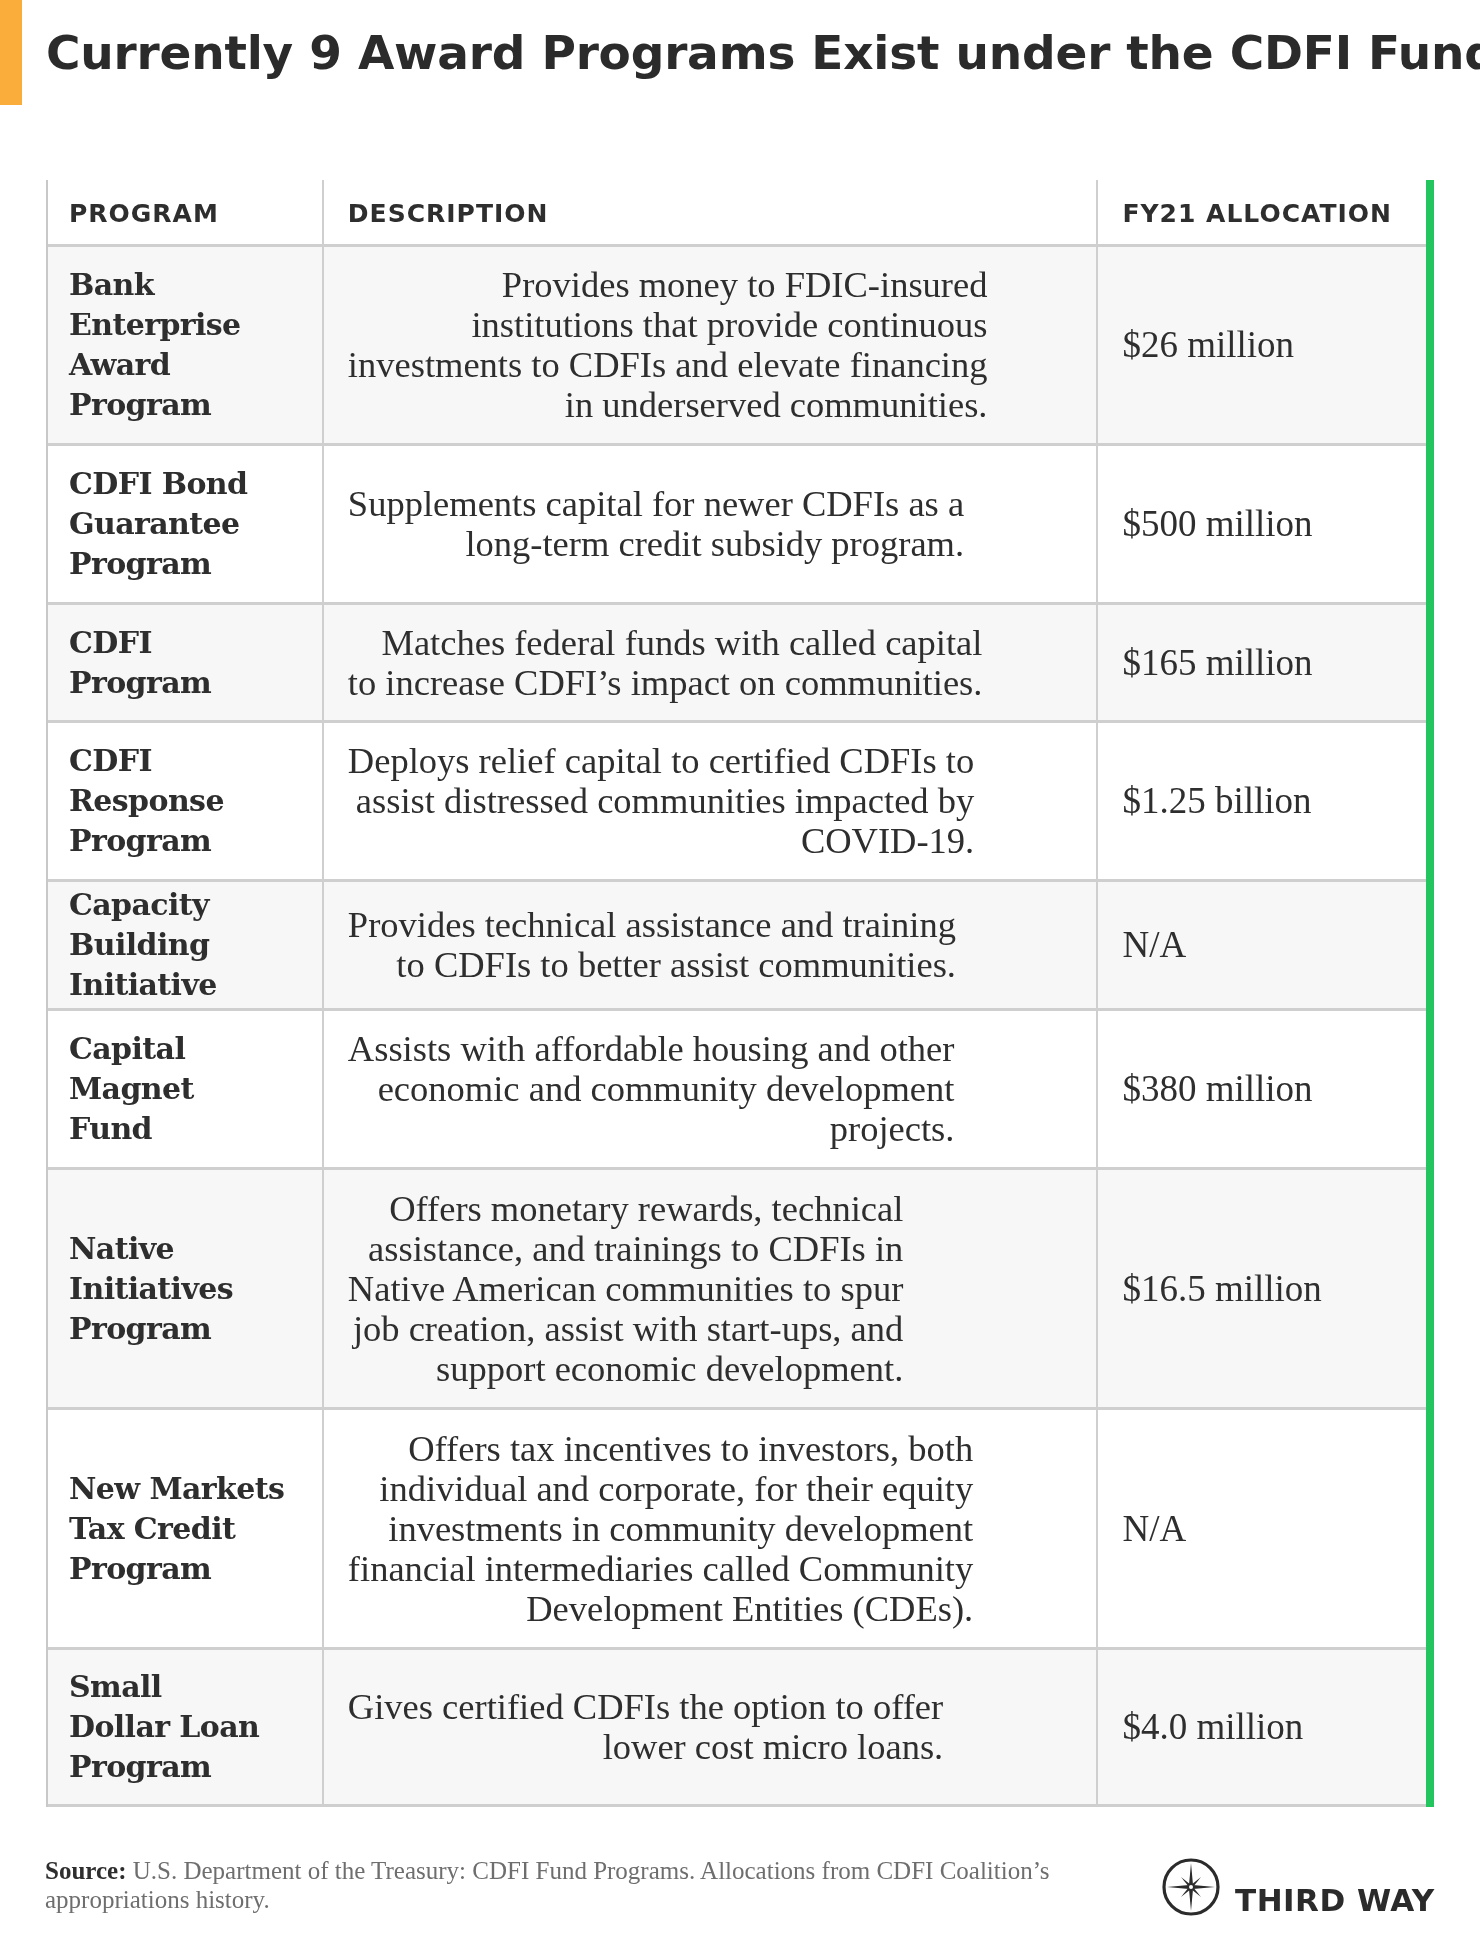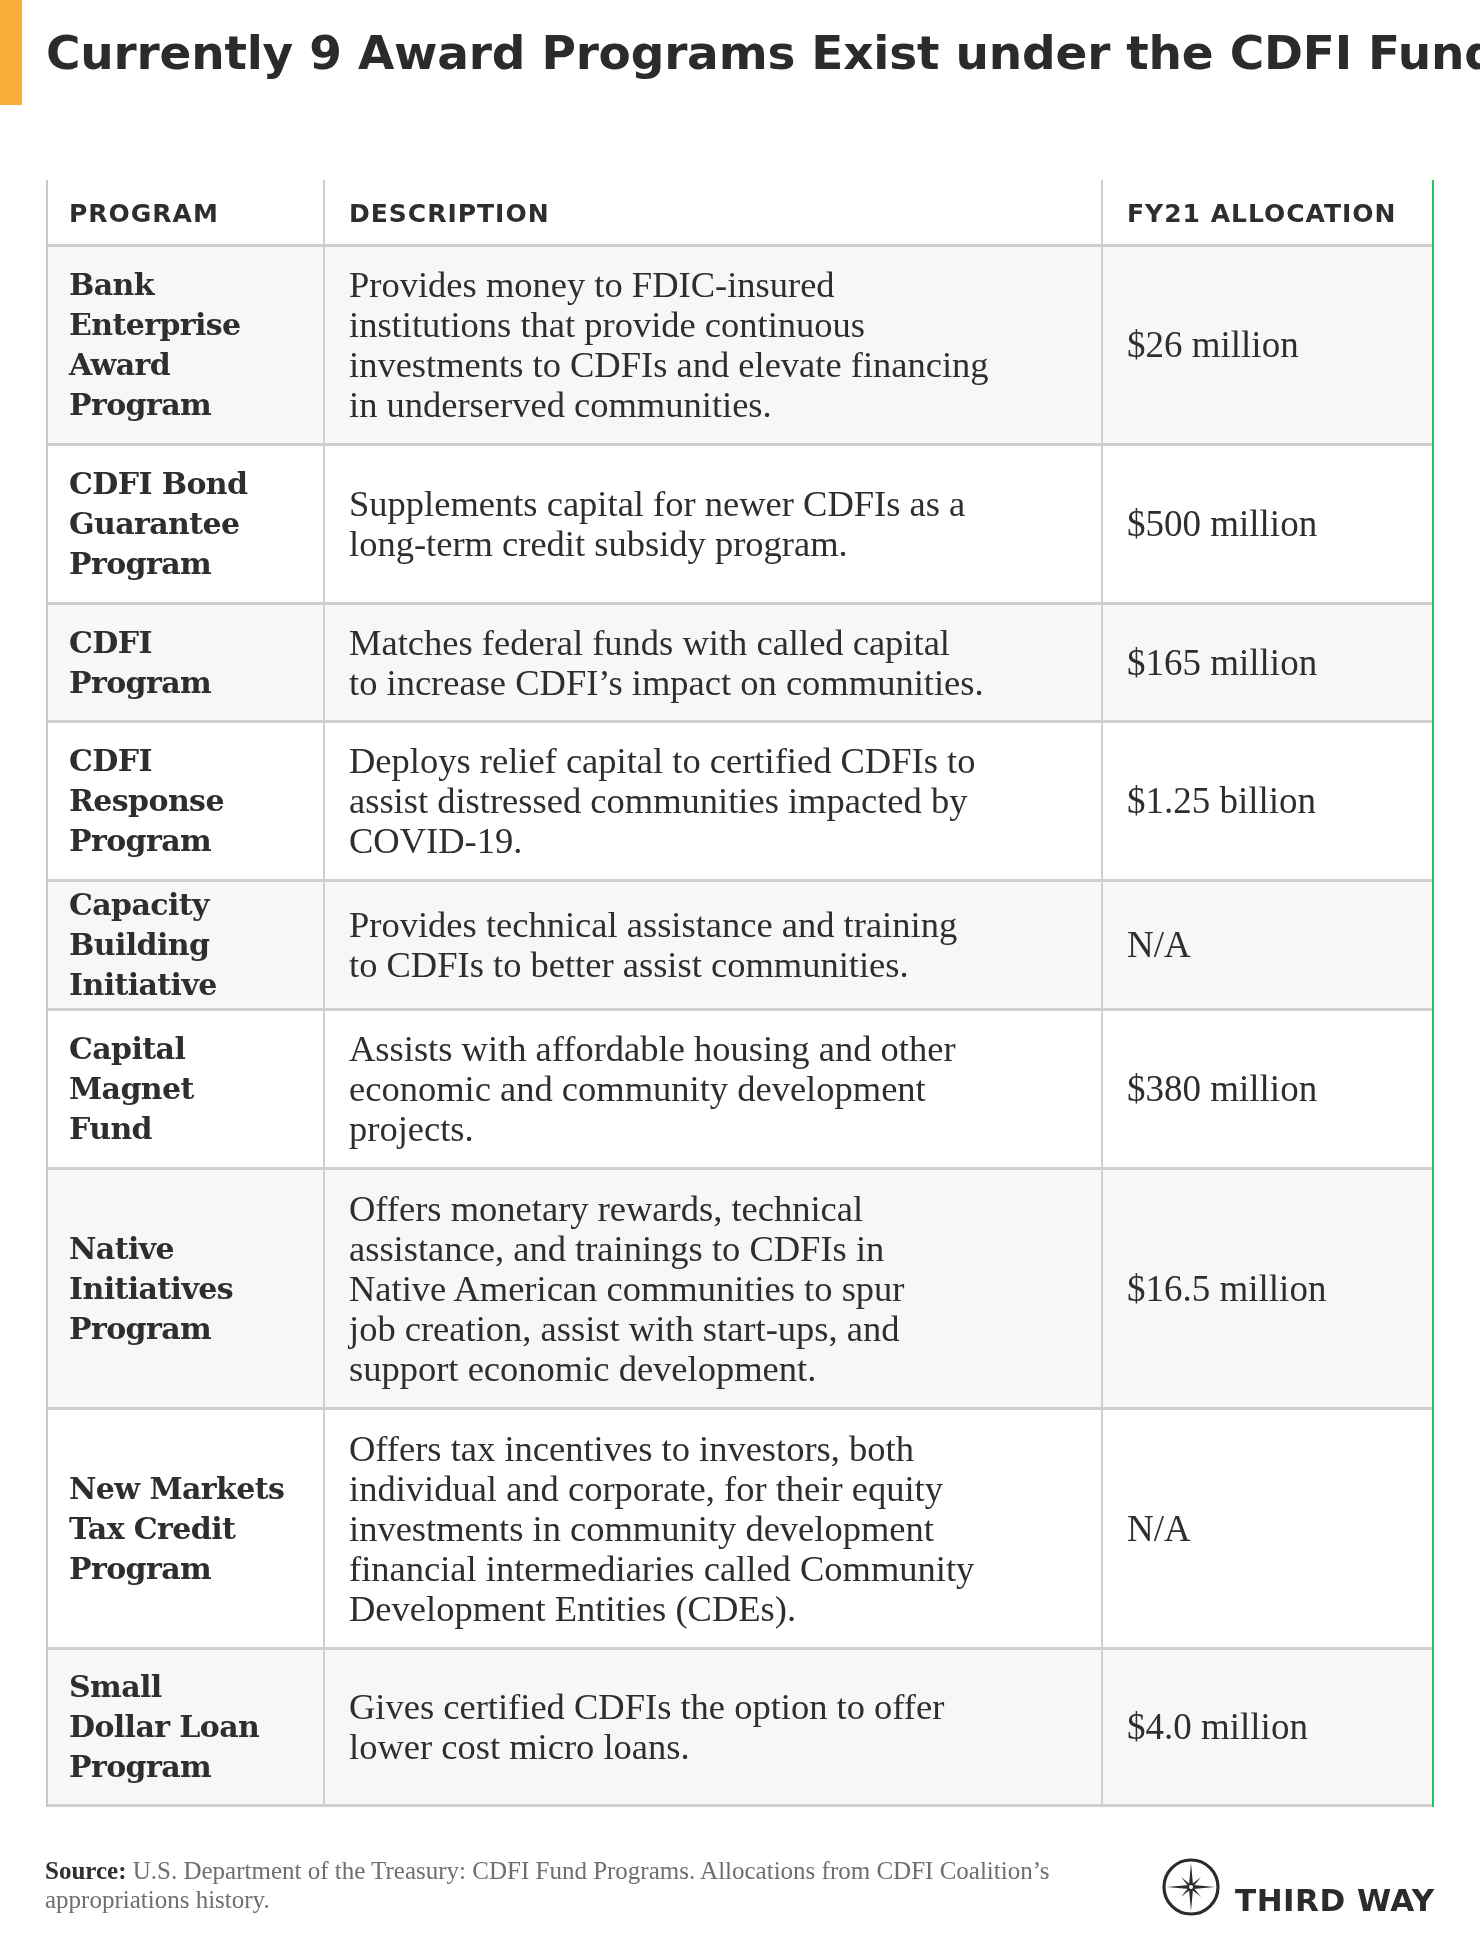--- a/index.html
+++ b/index.html
@@ -17,7 +17,7 @@
   }
   .table {
     position: absolute; left: 46px; top: 180px; width: 1388px;
-    border-left: 2px solid #c8c8c8; border-right: 2px solid #22c55e;
+    border-left: 2px solid #c8c8c8; border-right: 8px solid #22c55e;
     box-sizing: border-box;
   }
   .row { display: flex; border-bottom: 3px solid #cfcfcf; box-sizing: border-box; }

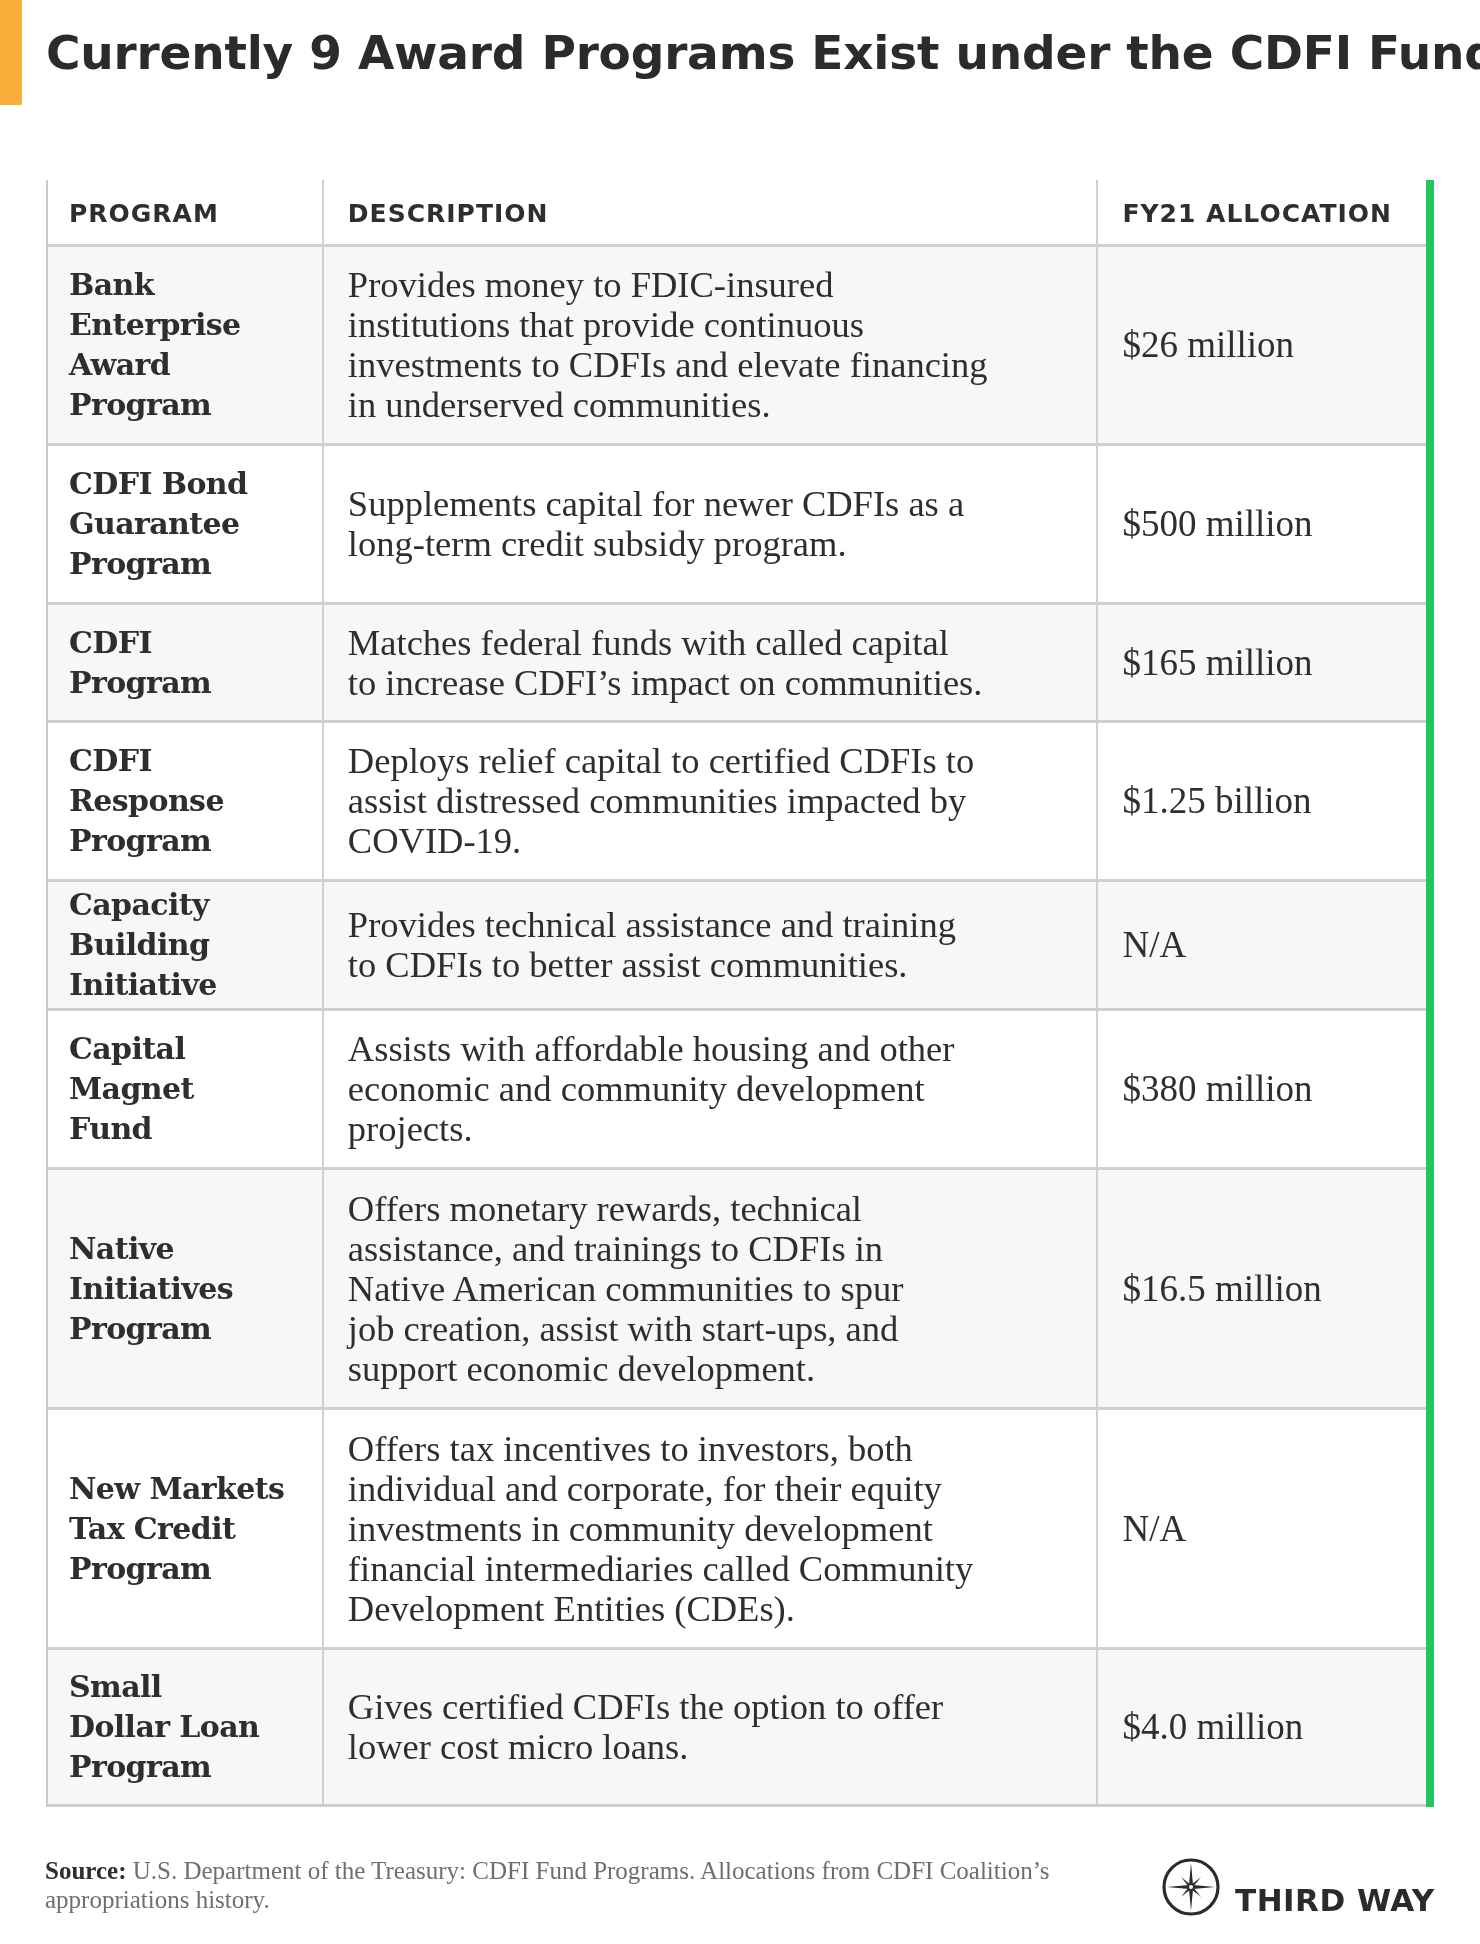--- a/index.html
+++ b/index.html
@@ -38,7 +38,7 @@
   }
   .desc {
     font-family: "Liberation Serif", serif; font-size: 36.5px; line-height: 40px;
-    white-space: pre-line; color: #2e2e2e;
+    white-space: pre-line; color: #2e2e2e; text-align: right;
   }
   .alloc {
     font-family: "Liberation Serif", serif; font-size: 37px; line-height: 40px;

